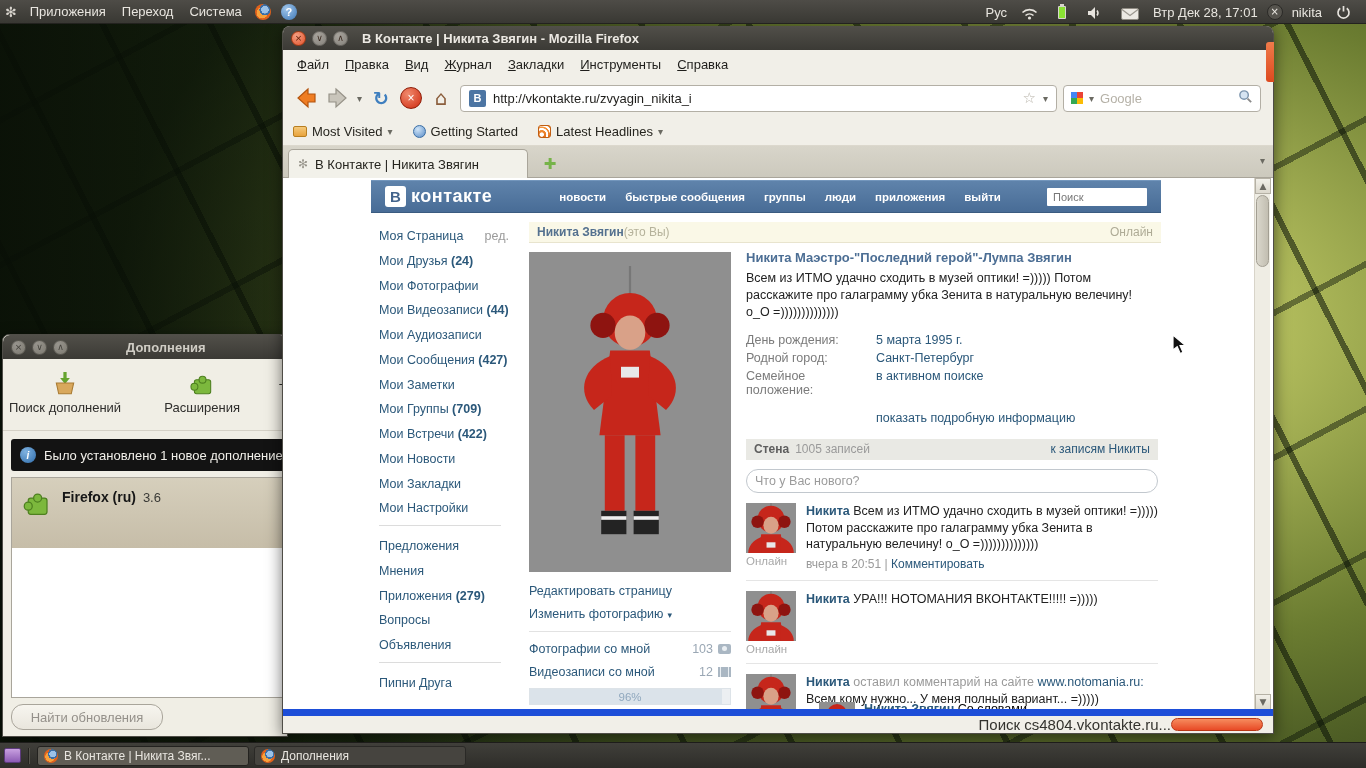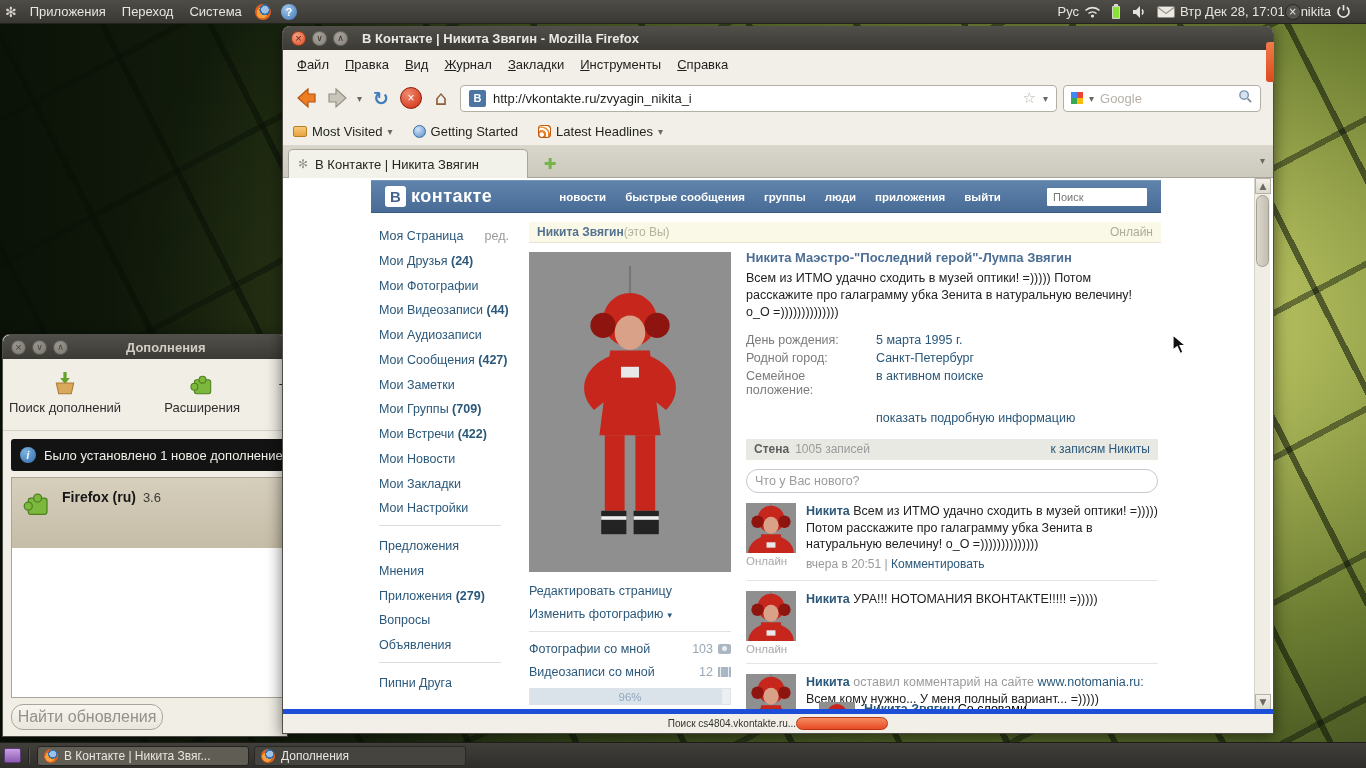--- a/index.html
+++ b/index.html
@@ -30,7 +30,7 @@
   .xbadge{width:16px;height:16px;border-radius:50%;background:#55534d;border:1px solid #2b2a27;color:#ece9e3;
     font-size:10px;display:flex;align-items:center;justify-content:center;font-family:"DejaVu Sans",sans-serif}
   .xbadge::before{content:"\00D7"}
-  #top-panel .right-group{display:flex;align-items:center;padding-right:10px}
+  #top-panel .right-group{display:flex;align-items:flex-end;gap:9px;padding-right:10px}
 
   
   #taskbar{position:absolute;left:0;bottom:0;width:1366px;height:26px;z-index:40;

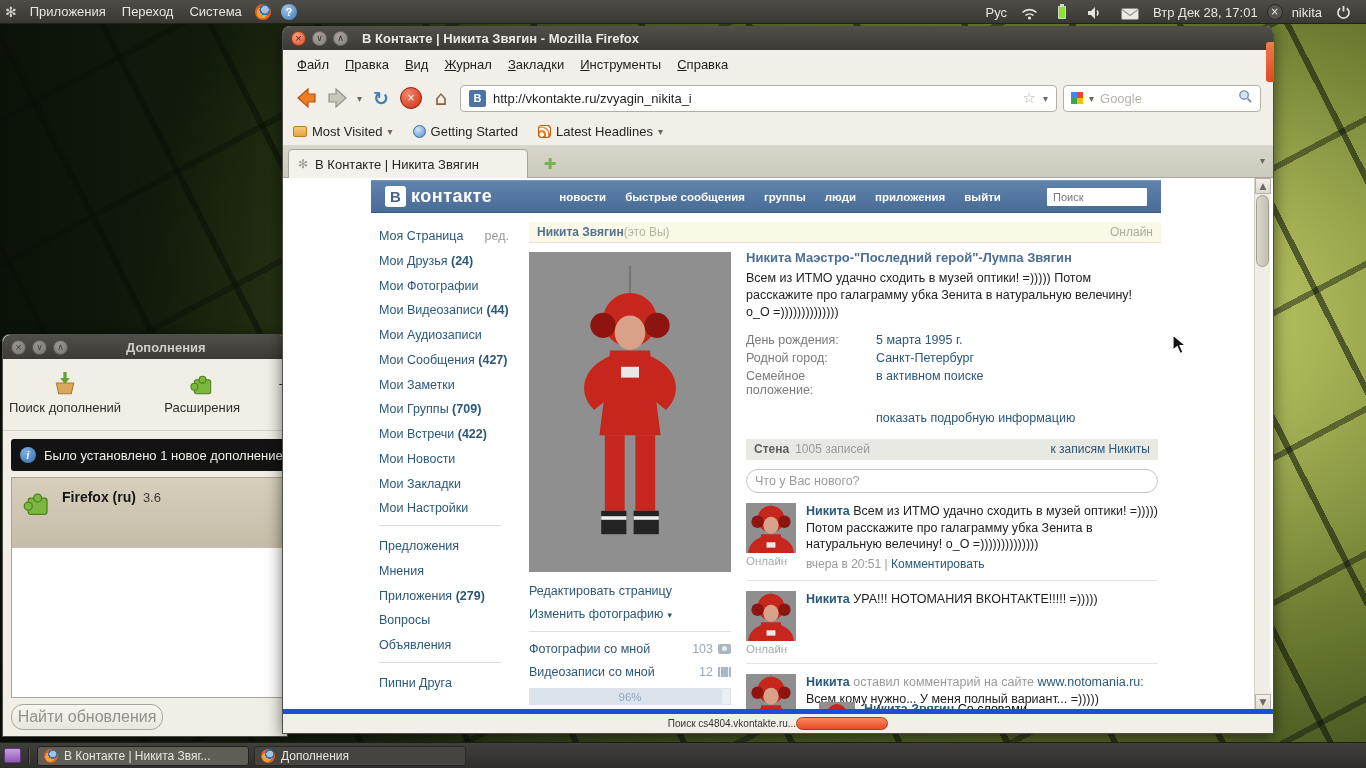--- a/index.html
+++ b/index.html
@@ -227,7 +227,7 @@
   #ad-selected .nm{font-weight:bold;font-size:14px;color:#161616}
   #ad-selected .ver{font-size:13px;color:#3a3a36;margin-left:7px}
   #ad-update-btn{position:absolute;left:8px;bottom:6px;width:152px;height:26px;border:1px solid #a9a59b;border-radius:12px;
-    background:linear-gradient(#f7f5ef,#e9e6dd);color:#94908a;font-size:16px;display:flex;align-items:center;justify-content:center}
+    background:linear-gradient(#f7f5ef,#e9e6dd);color:#94908a;font-size:13px;display:flex;align-items:center;justify-content:center}
 
   
   #cursor{position:absolute;left:1172px;top:334px;z-index:999}

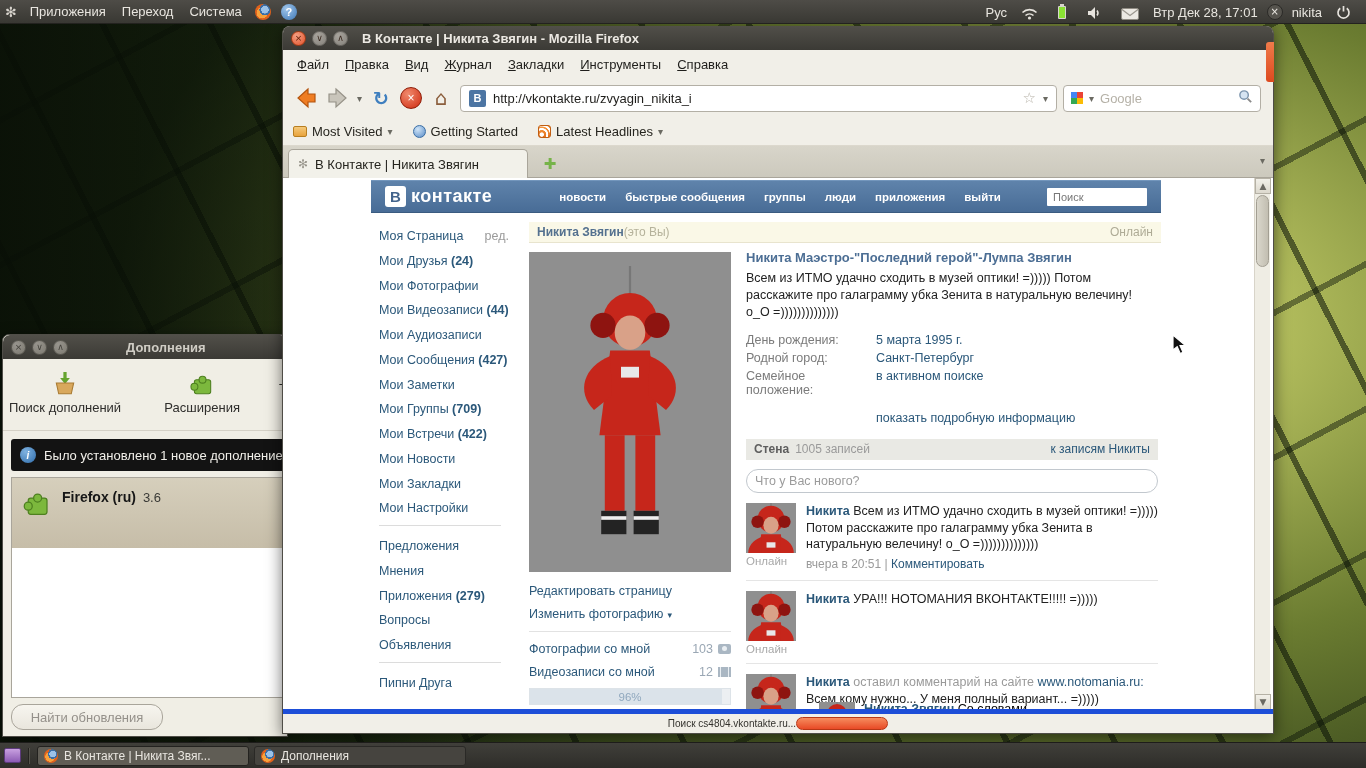--- a/index.html
+++ b/index.html
@@ -118,8 +118,8 @@
   #new-tab-btn::before{content:"\271A"}
   #tab-overflow{position:absolute;right:8px;top:9px}
   #fx-viewport{position:absolute;left:0;top:152px;right:0;height:532px;background:#fff;overflow:hidden}
-  #fx-statusbar{position:absolute;left:0;bottom:0;right:0;height:24px;background:#f1efe8;border-top:5px solid #1d4ed8;
-    display:flex;align-items:center;justify-content:center;padding:0 10px;font-size:10px;color:#34332e}
+  #fx-statusbar{position:absolute;left:0;bottom:0;right:0;height:24px;background:#f1efe8;border-top:7px solid #1d4ed8;
+    display:flex;align-items:center;justify-content:flex-end;padding:0 10px;font-size:15px;color:#34332e}
   #status-pill{width:92px;height:13px;border-radius:7px;background:linear-gradient(#f68c5e,#e84a26);border:1px solid #b83716}
   #orange-strip{position:absolute;left:983px;top:16px;width:8px;height:40px;border-radius:3px 0 0 3px;
     background:linear-gradient(#f07b4a,#dd4a1f);z-index:5}

